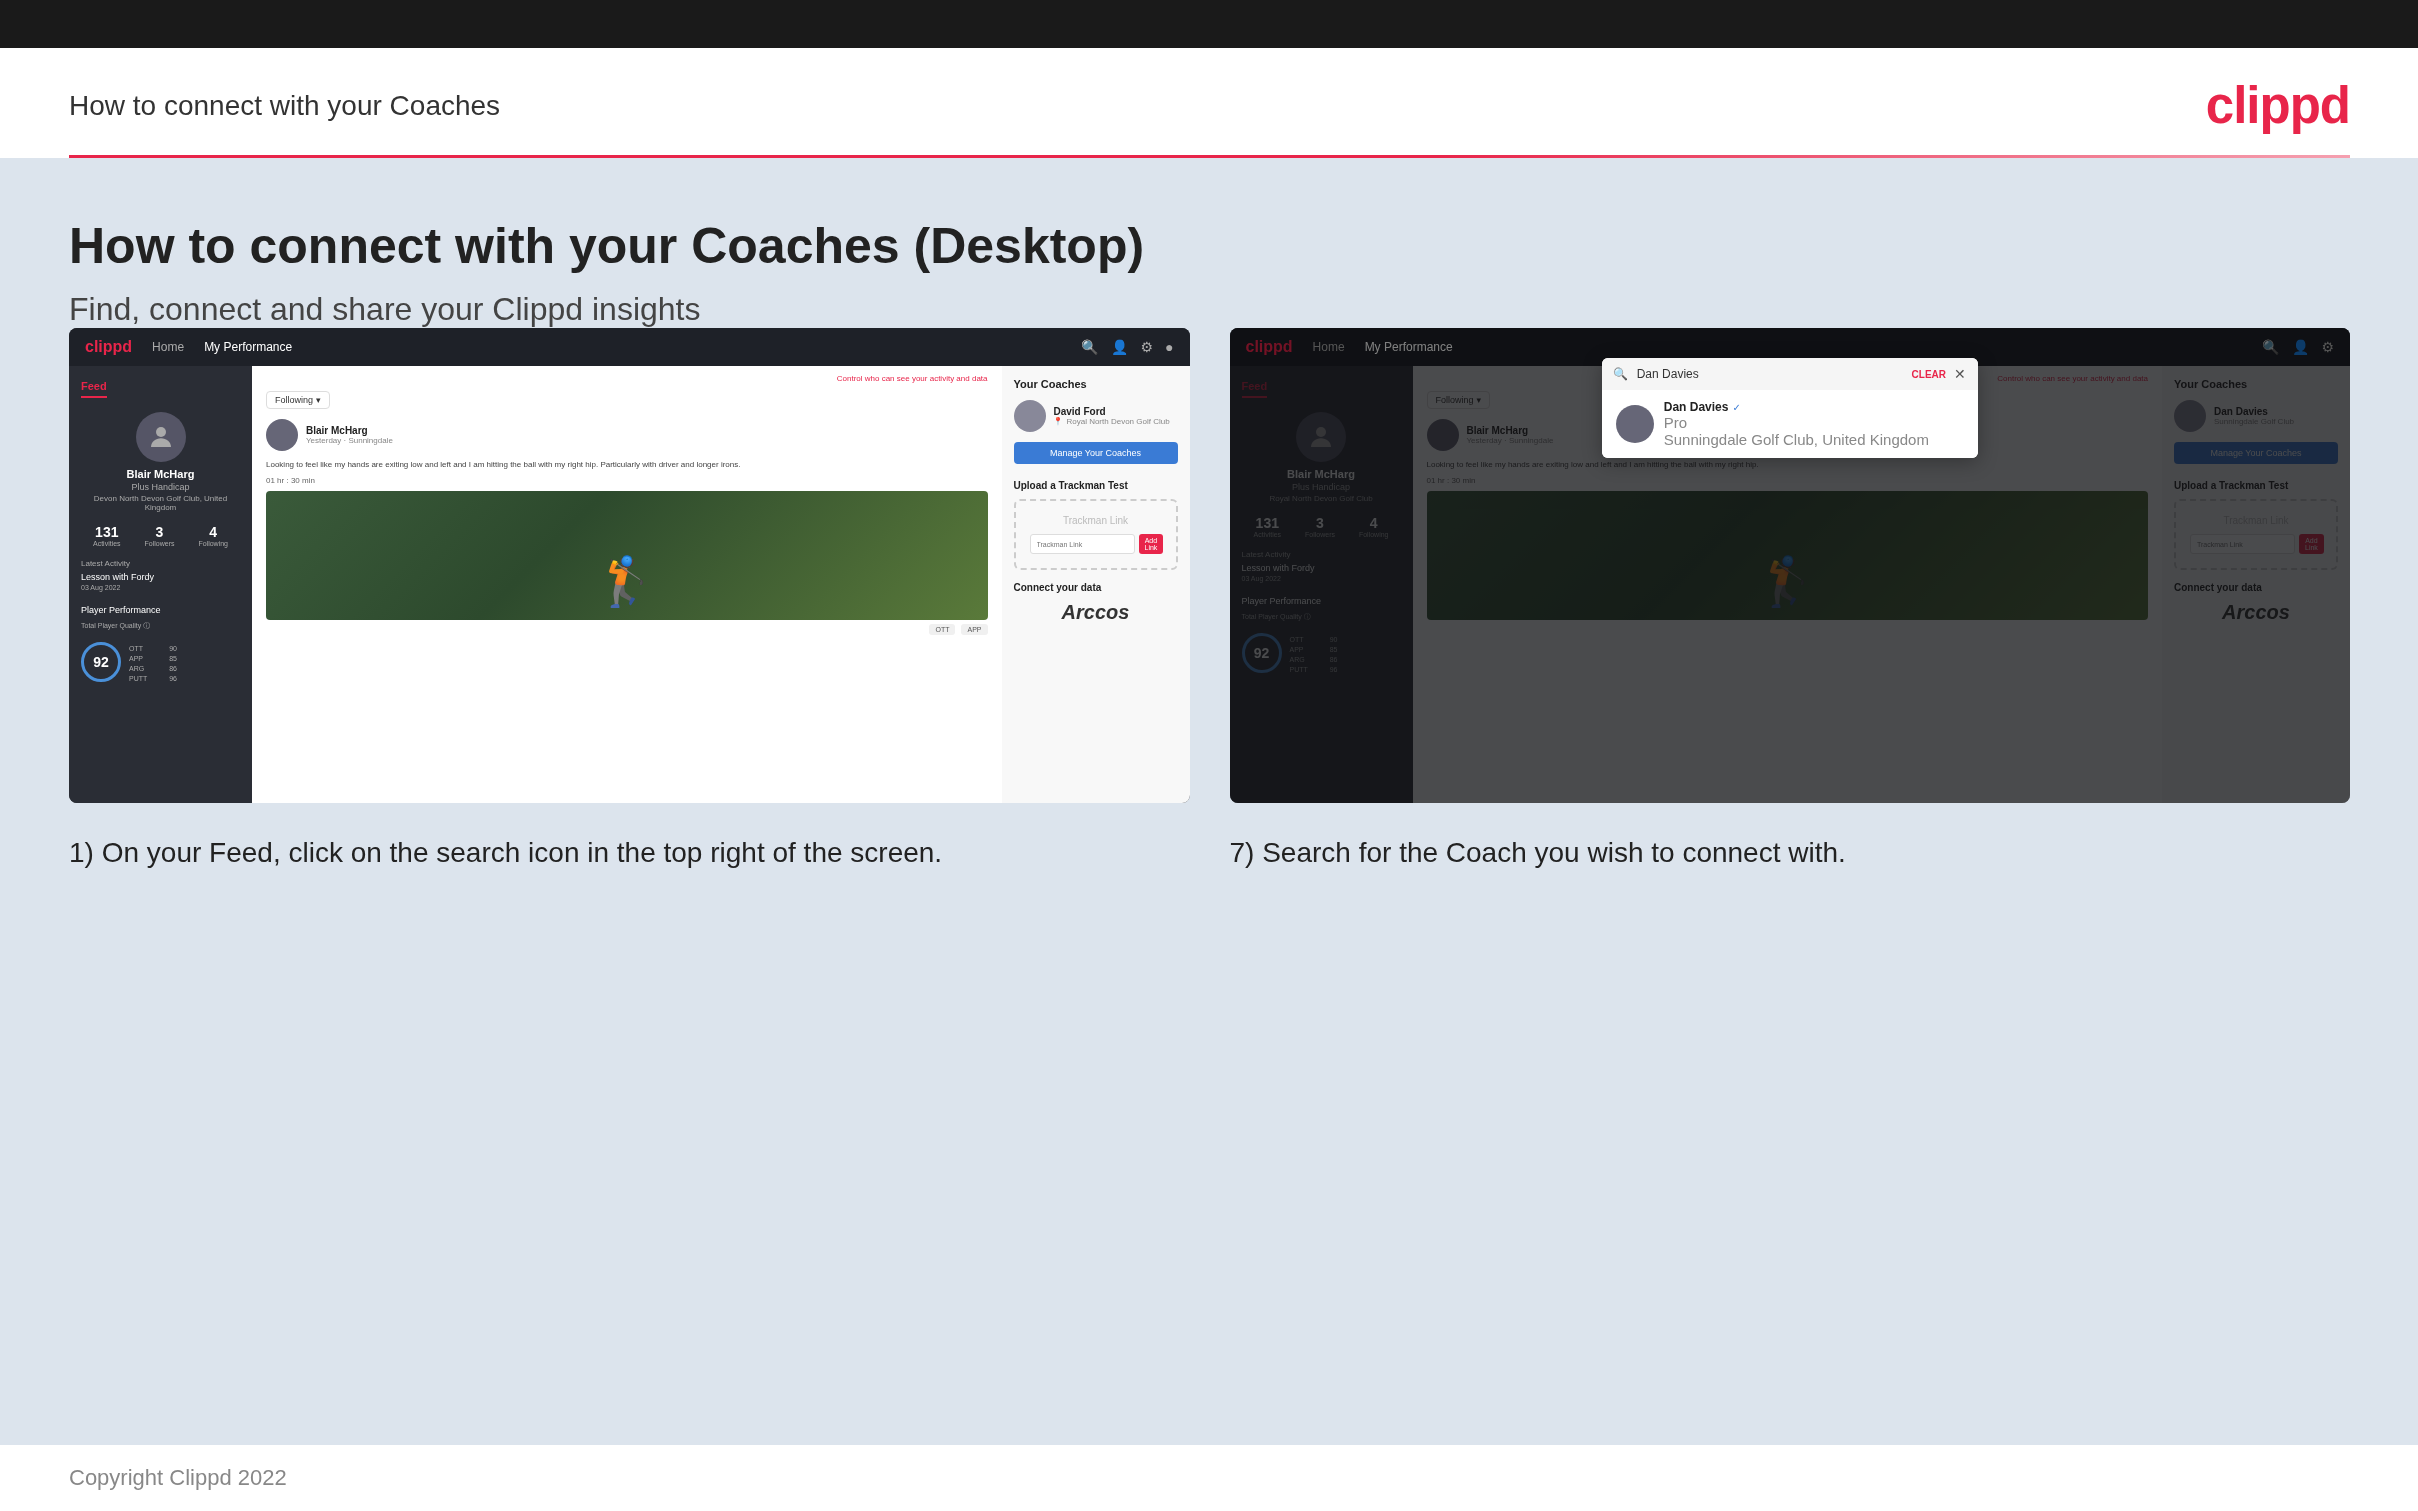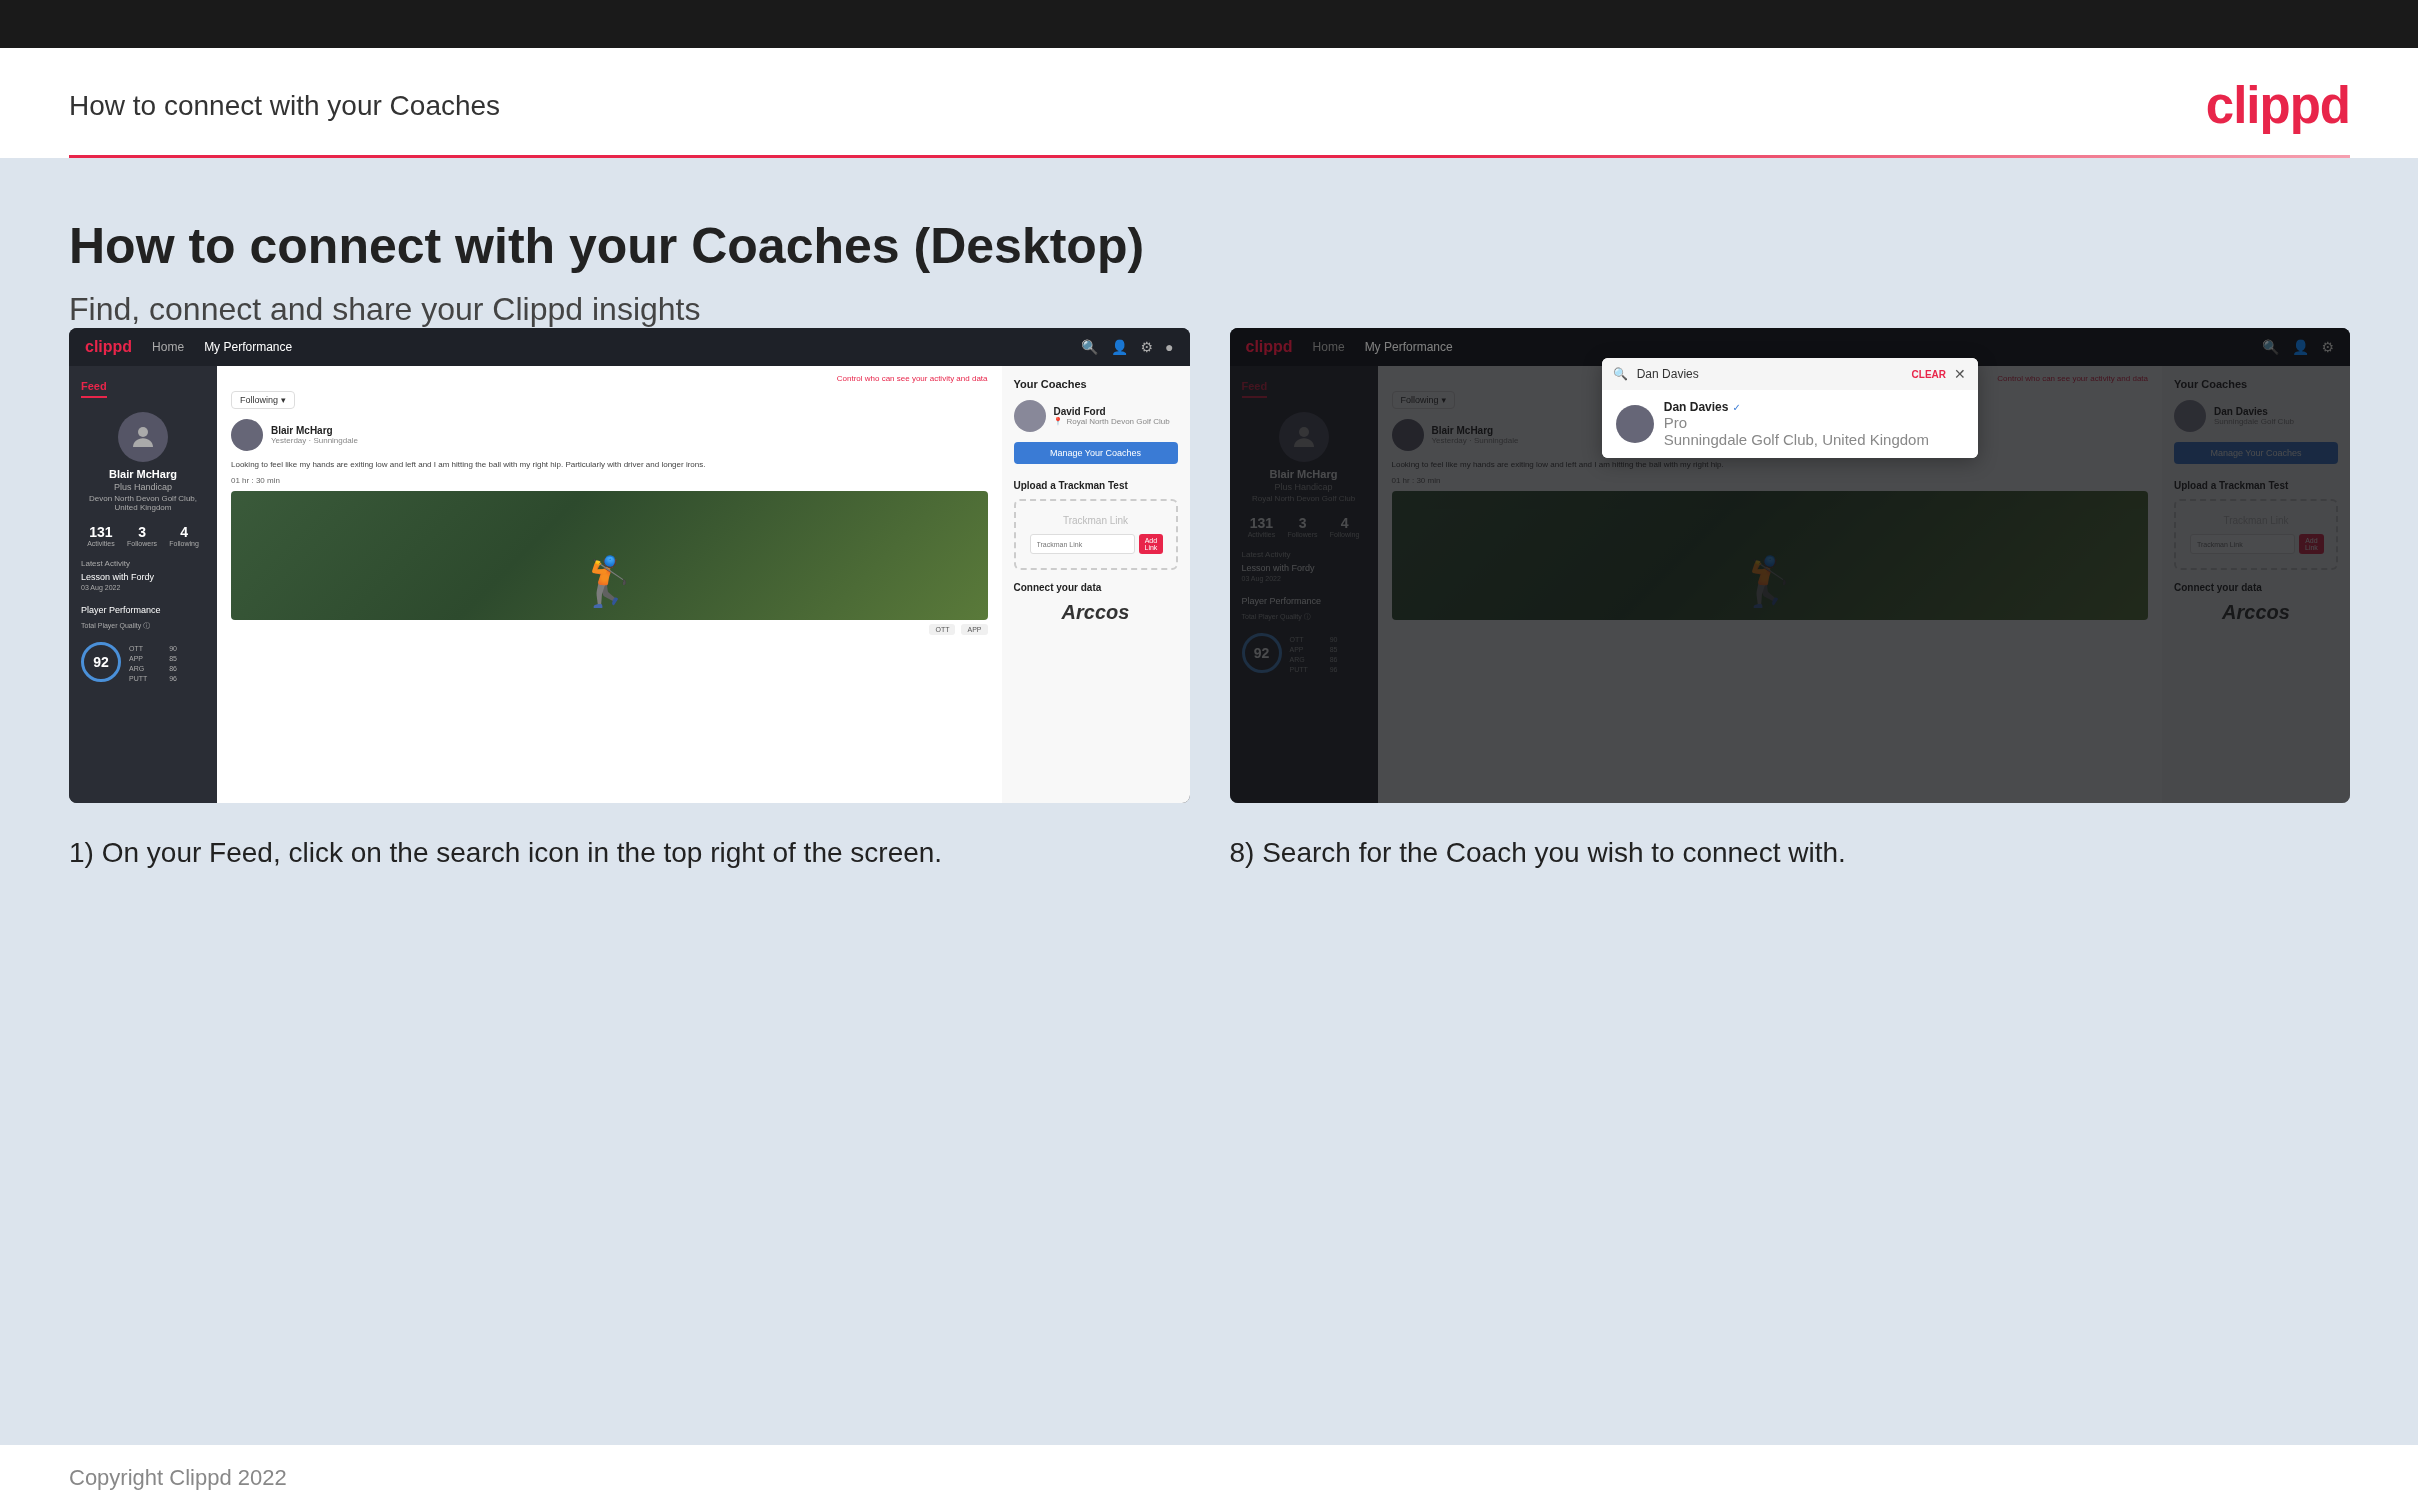--- a/index.html
+++ b/index.html
@@ -122,7 +122,7 @@
 
     
     .left-panel {
-      width: 148px;
+      width: 183px;
       background: #2a2d35;
       padding: 14px 12px;
       flex-shrink: 0;

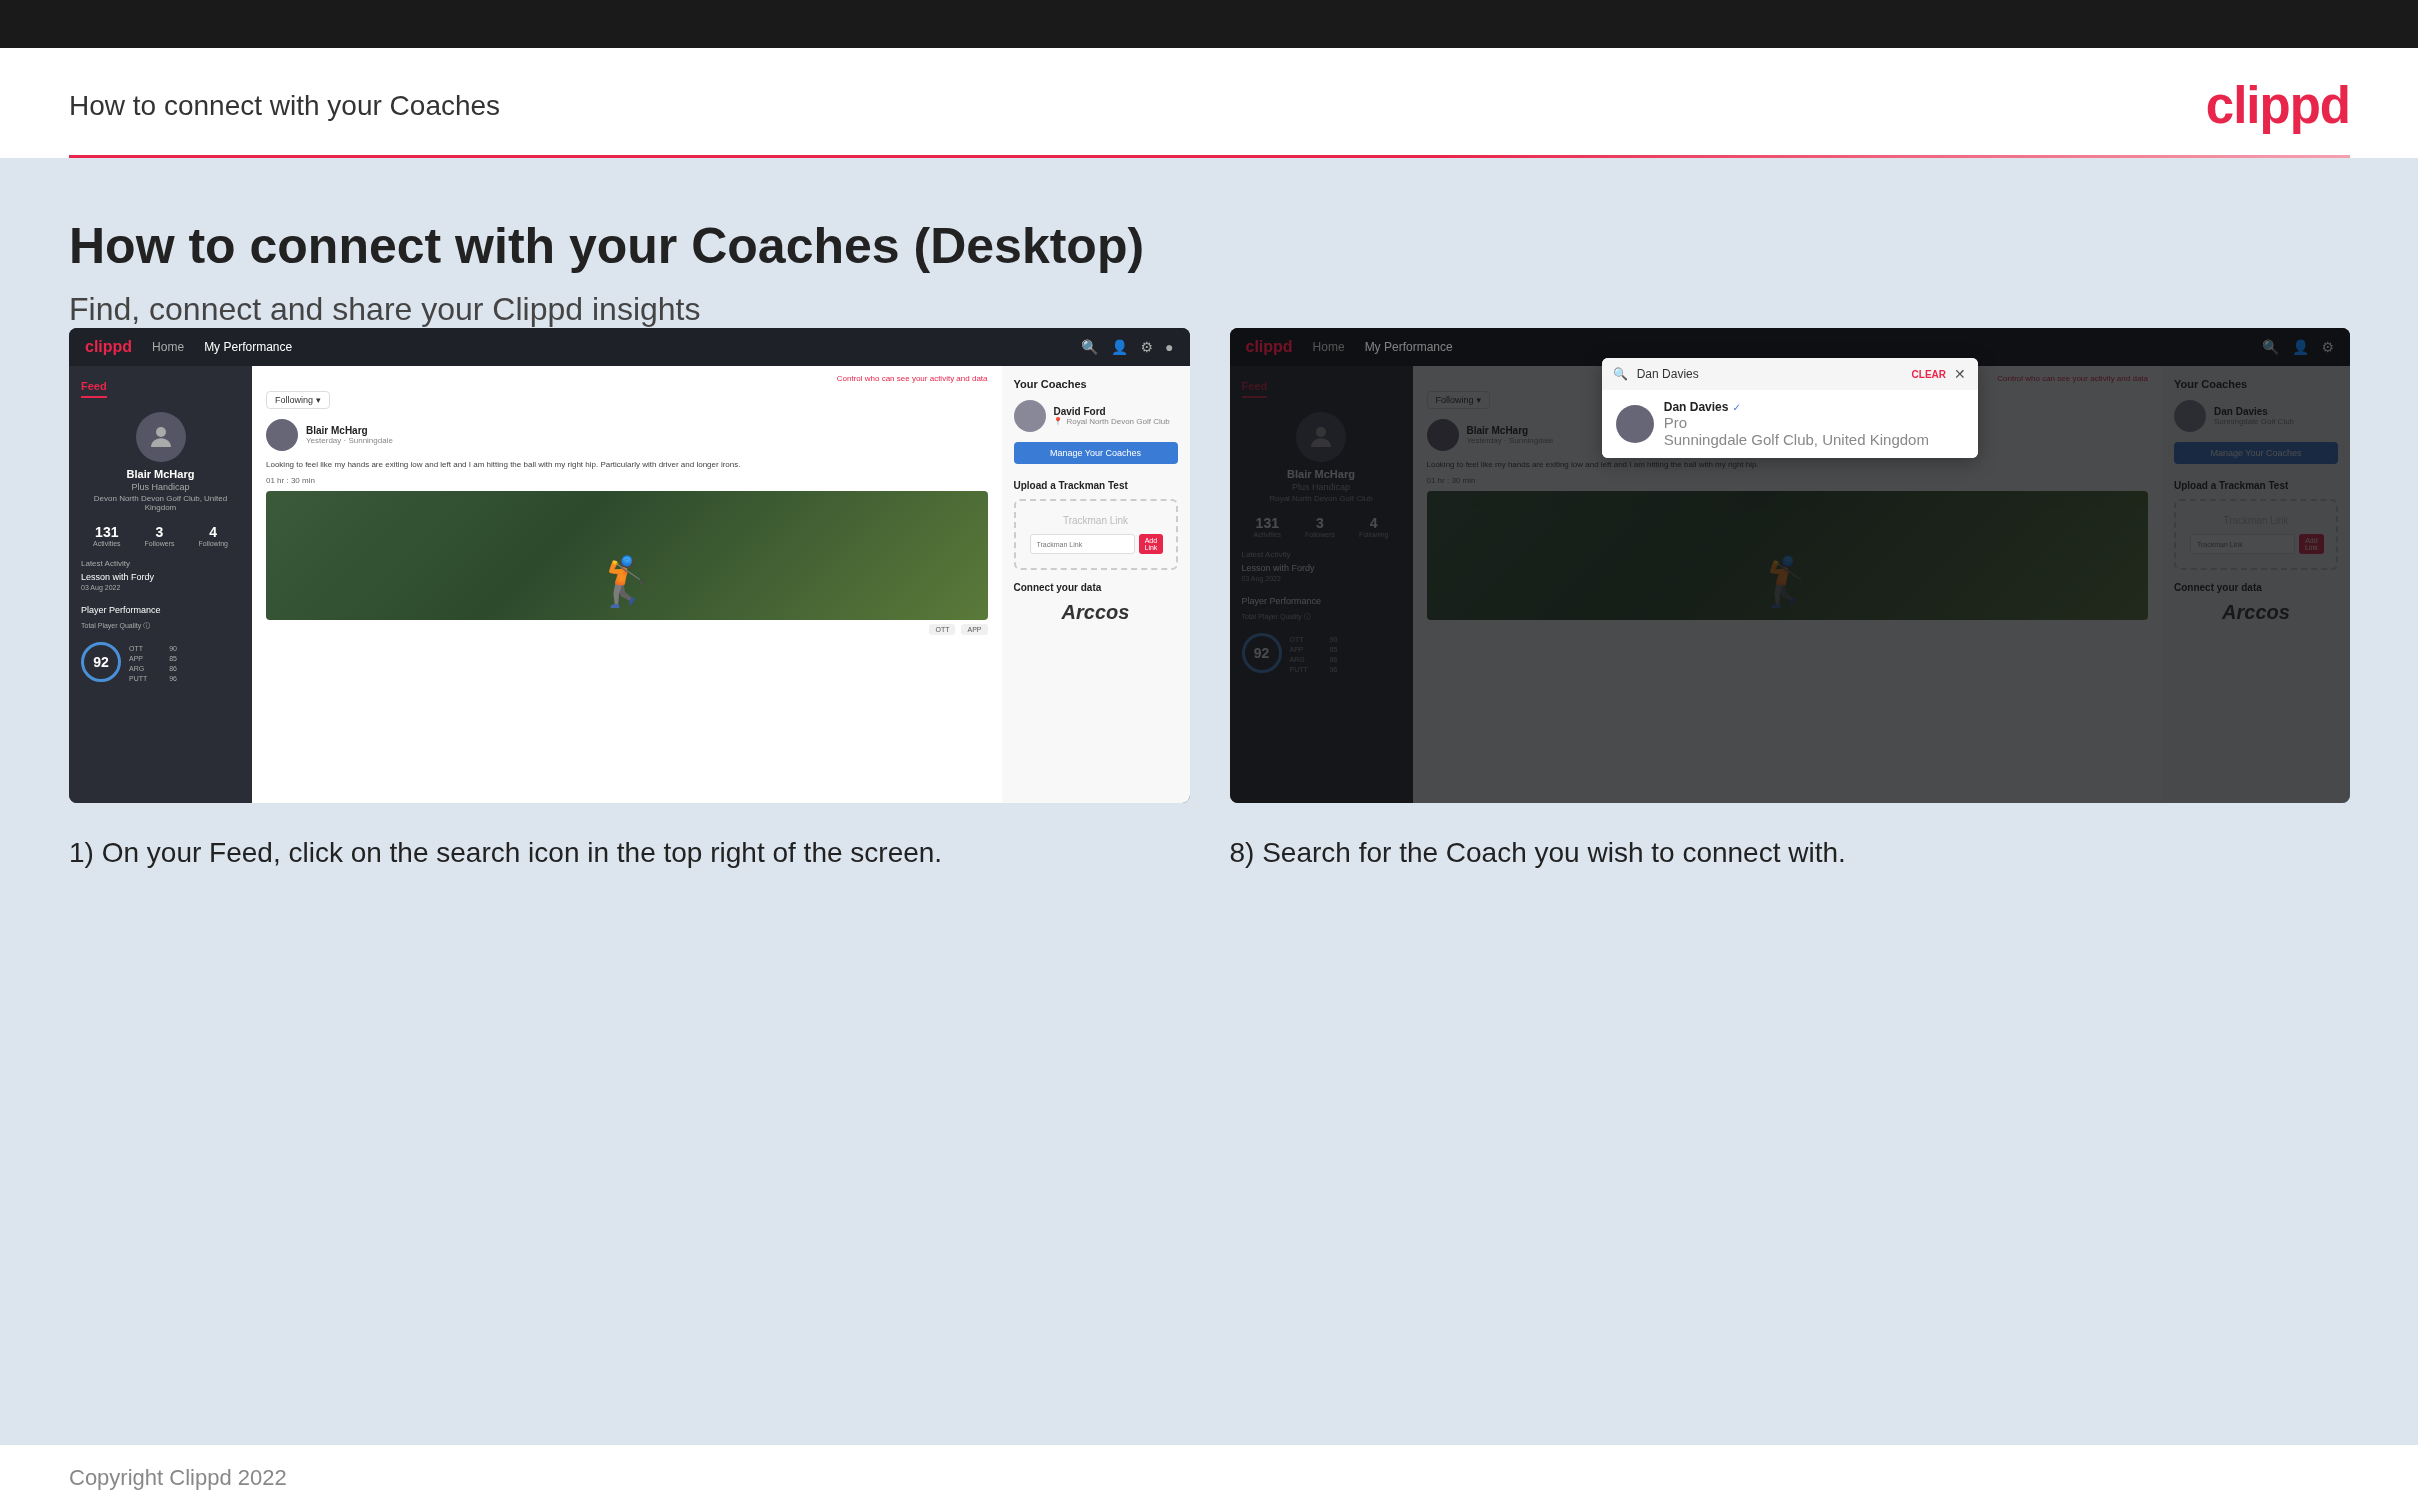--- a/index.html
+++ b/index.html
@@ -901,7 +901,7 @@
         </div>
       </div>
 
-      <div class="caption">8) Search for the Coach you wish to connect with.</div>
+      <div class="caption">7) Search for the Coach you wish to connect with.</div>
     </div>
 
   </div>

